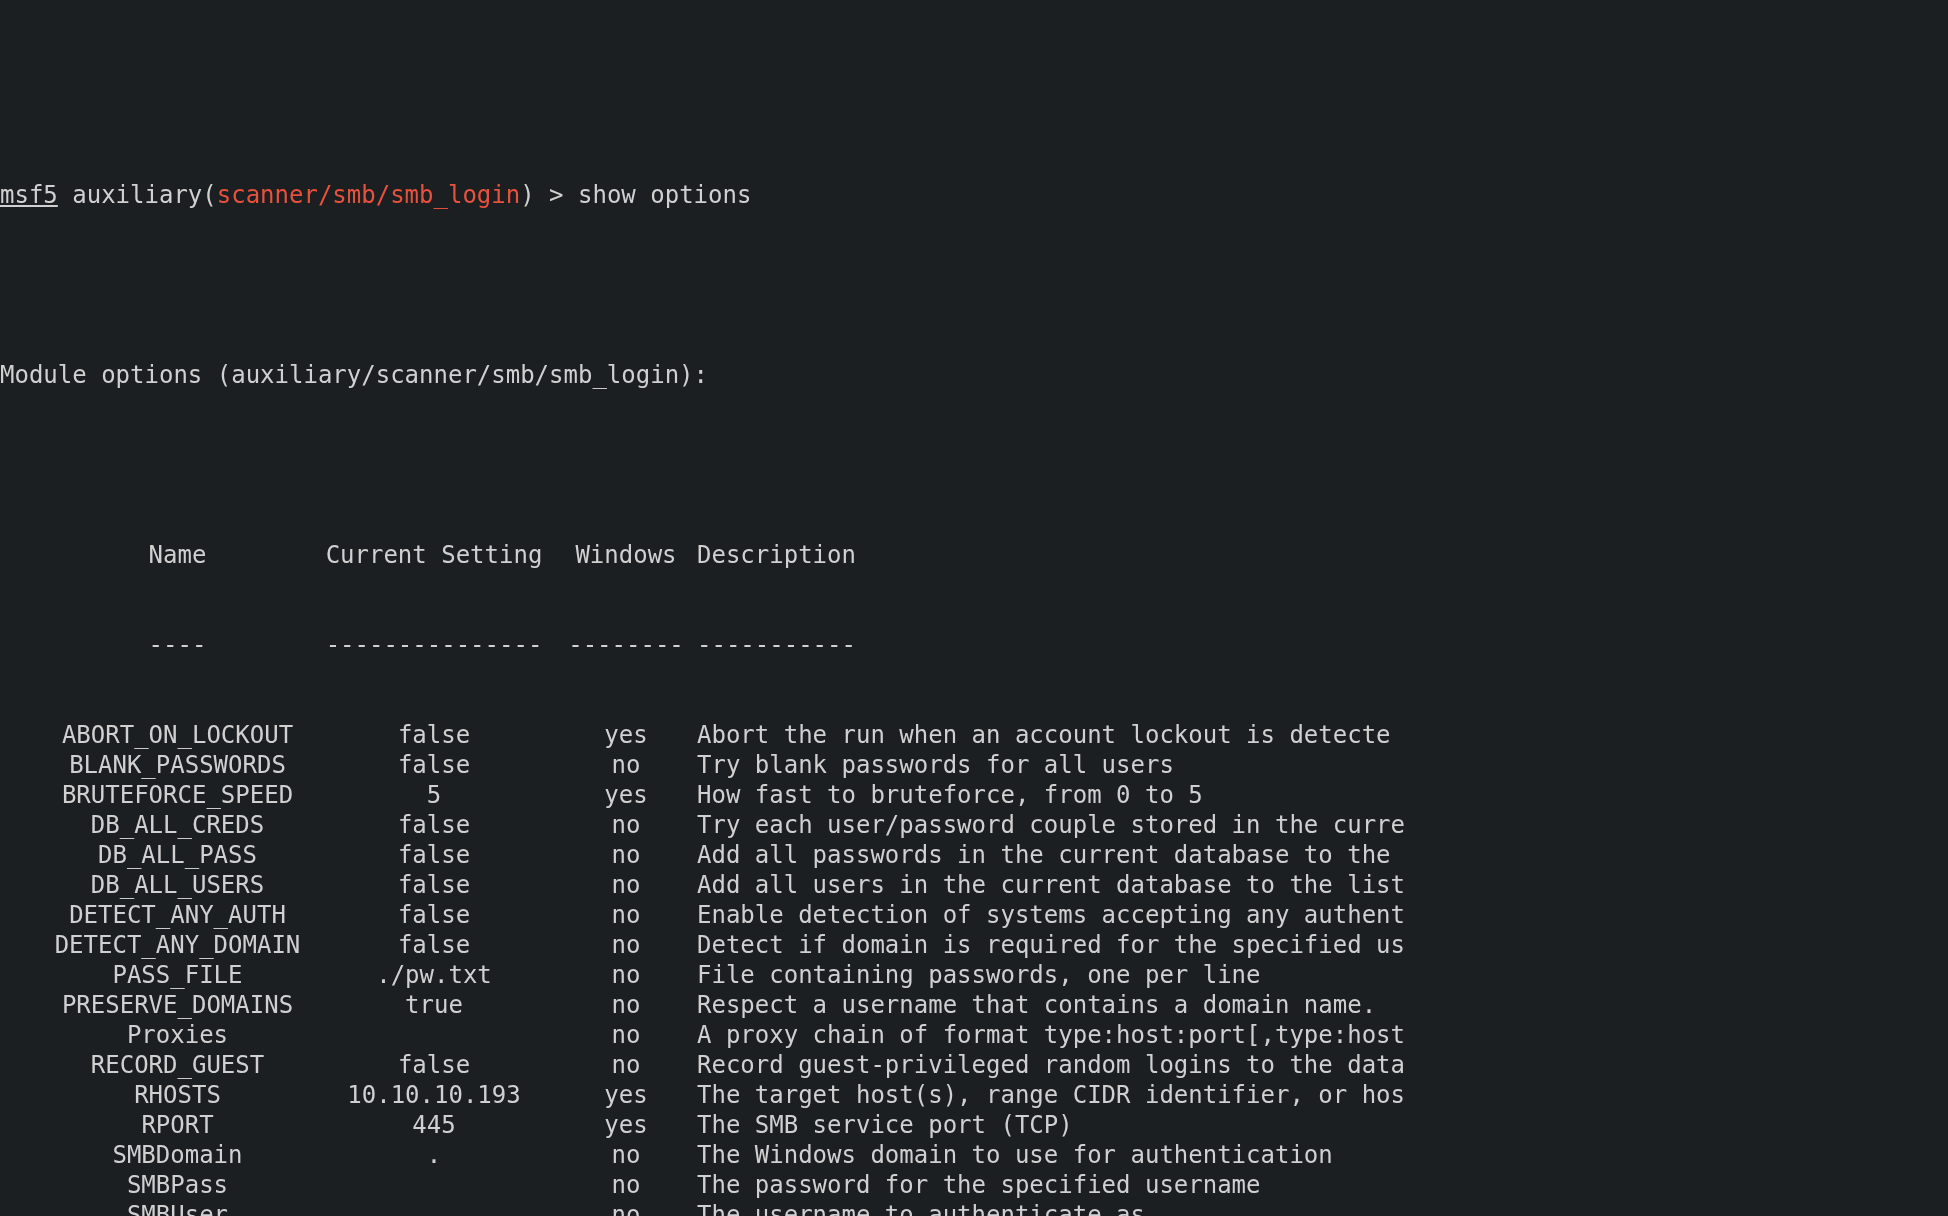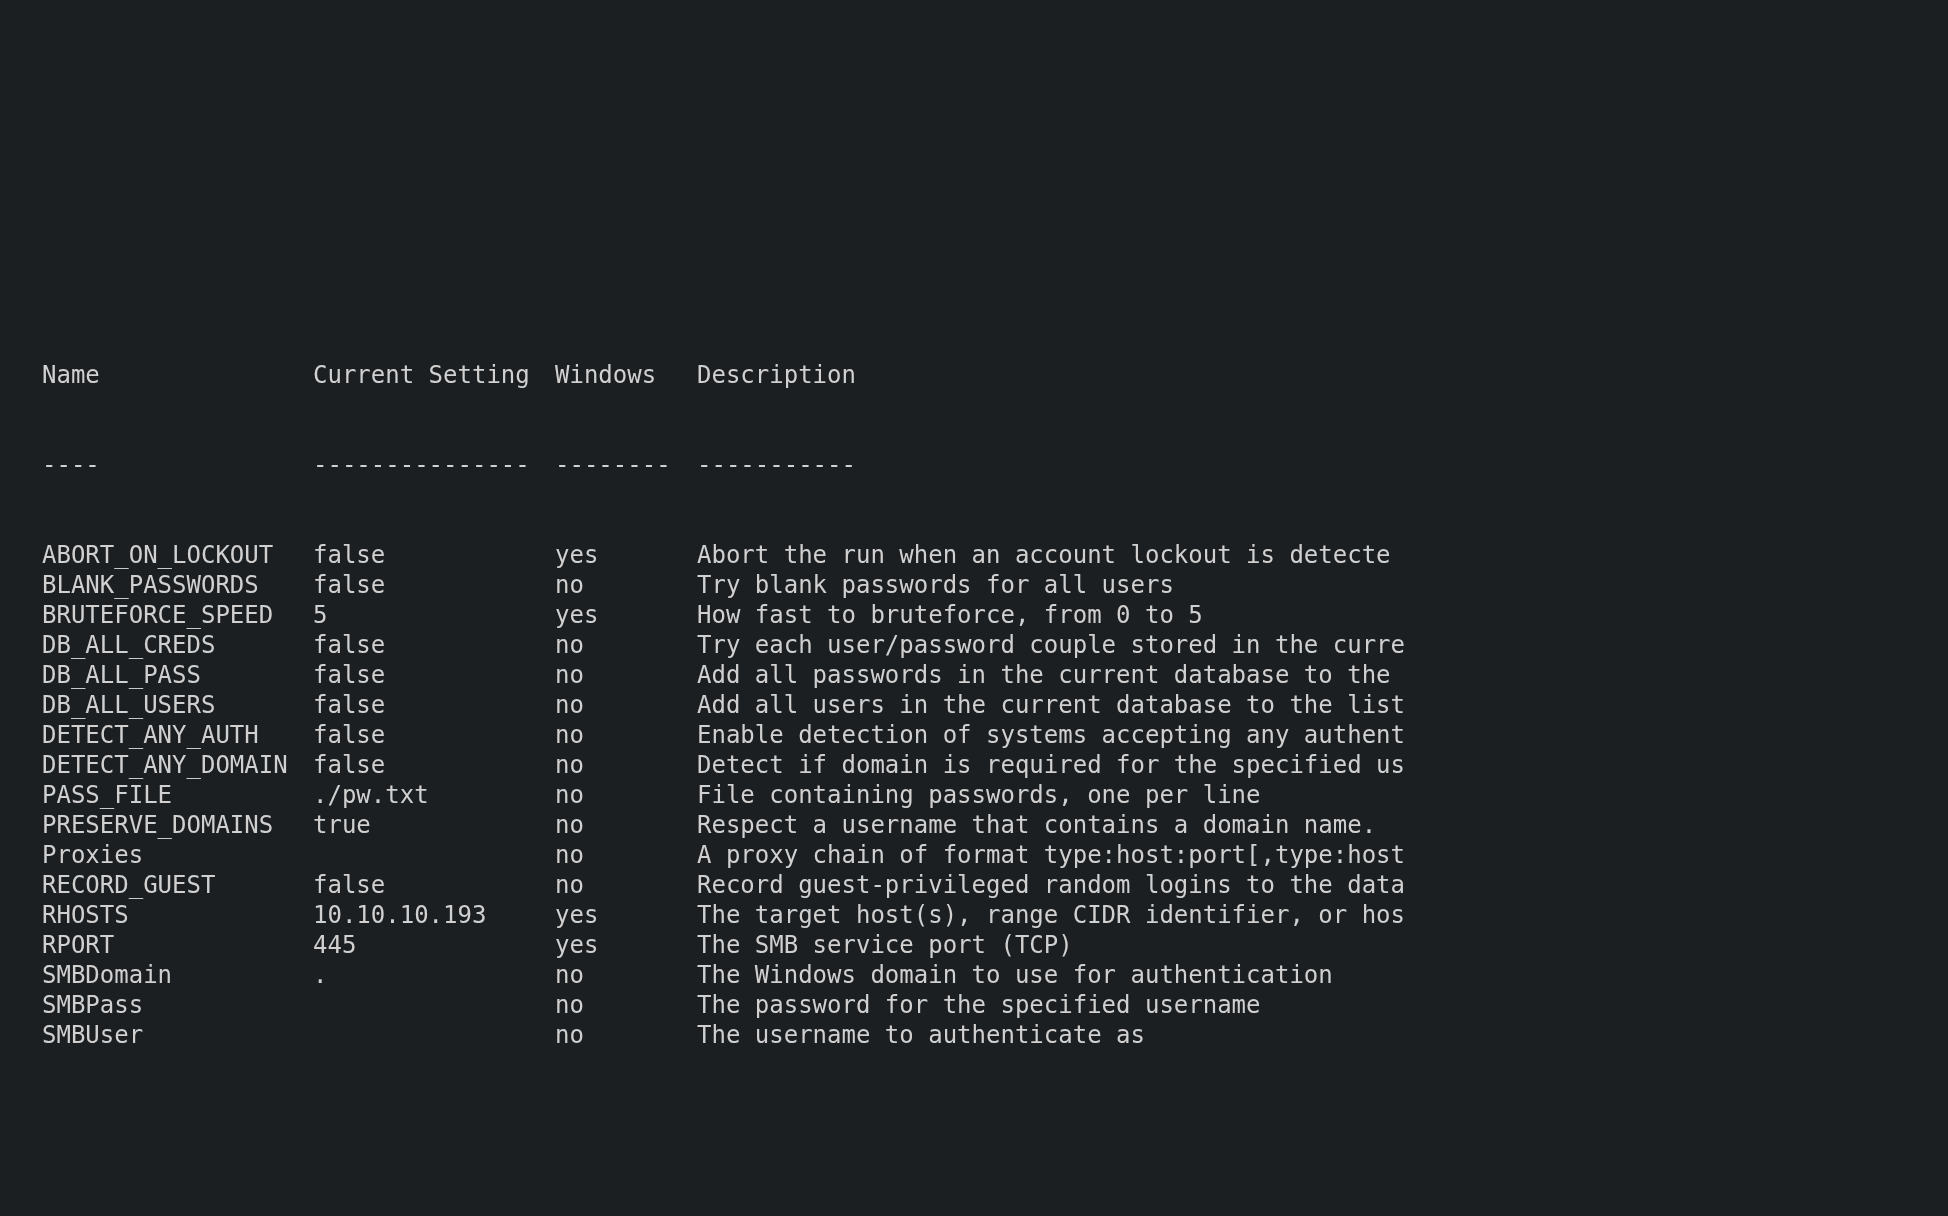--- a/index.html
+++ b/index.html
@@ -64,6 +64,7 @@
 
 
 <div class="terminal">
+  <div class="prompt-line"><span class="underline">msf5</span><span> auxiliary(</span><span class="module-path">scanner/smb/smb_login</span><span>) &gt; </span><span>show options</span></div>
   <div class="spacer"></div>
   <div class="spacer-sm"></div>
   <div class="option-row"><span class="col-pad"></span><span class="col-name">Name</span><span class="col-setting">Current Setting</span><span class="col-required">Windows</span><span class="col-desc">Description</span></div>

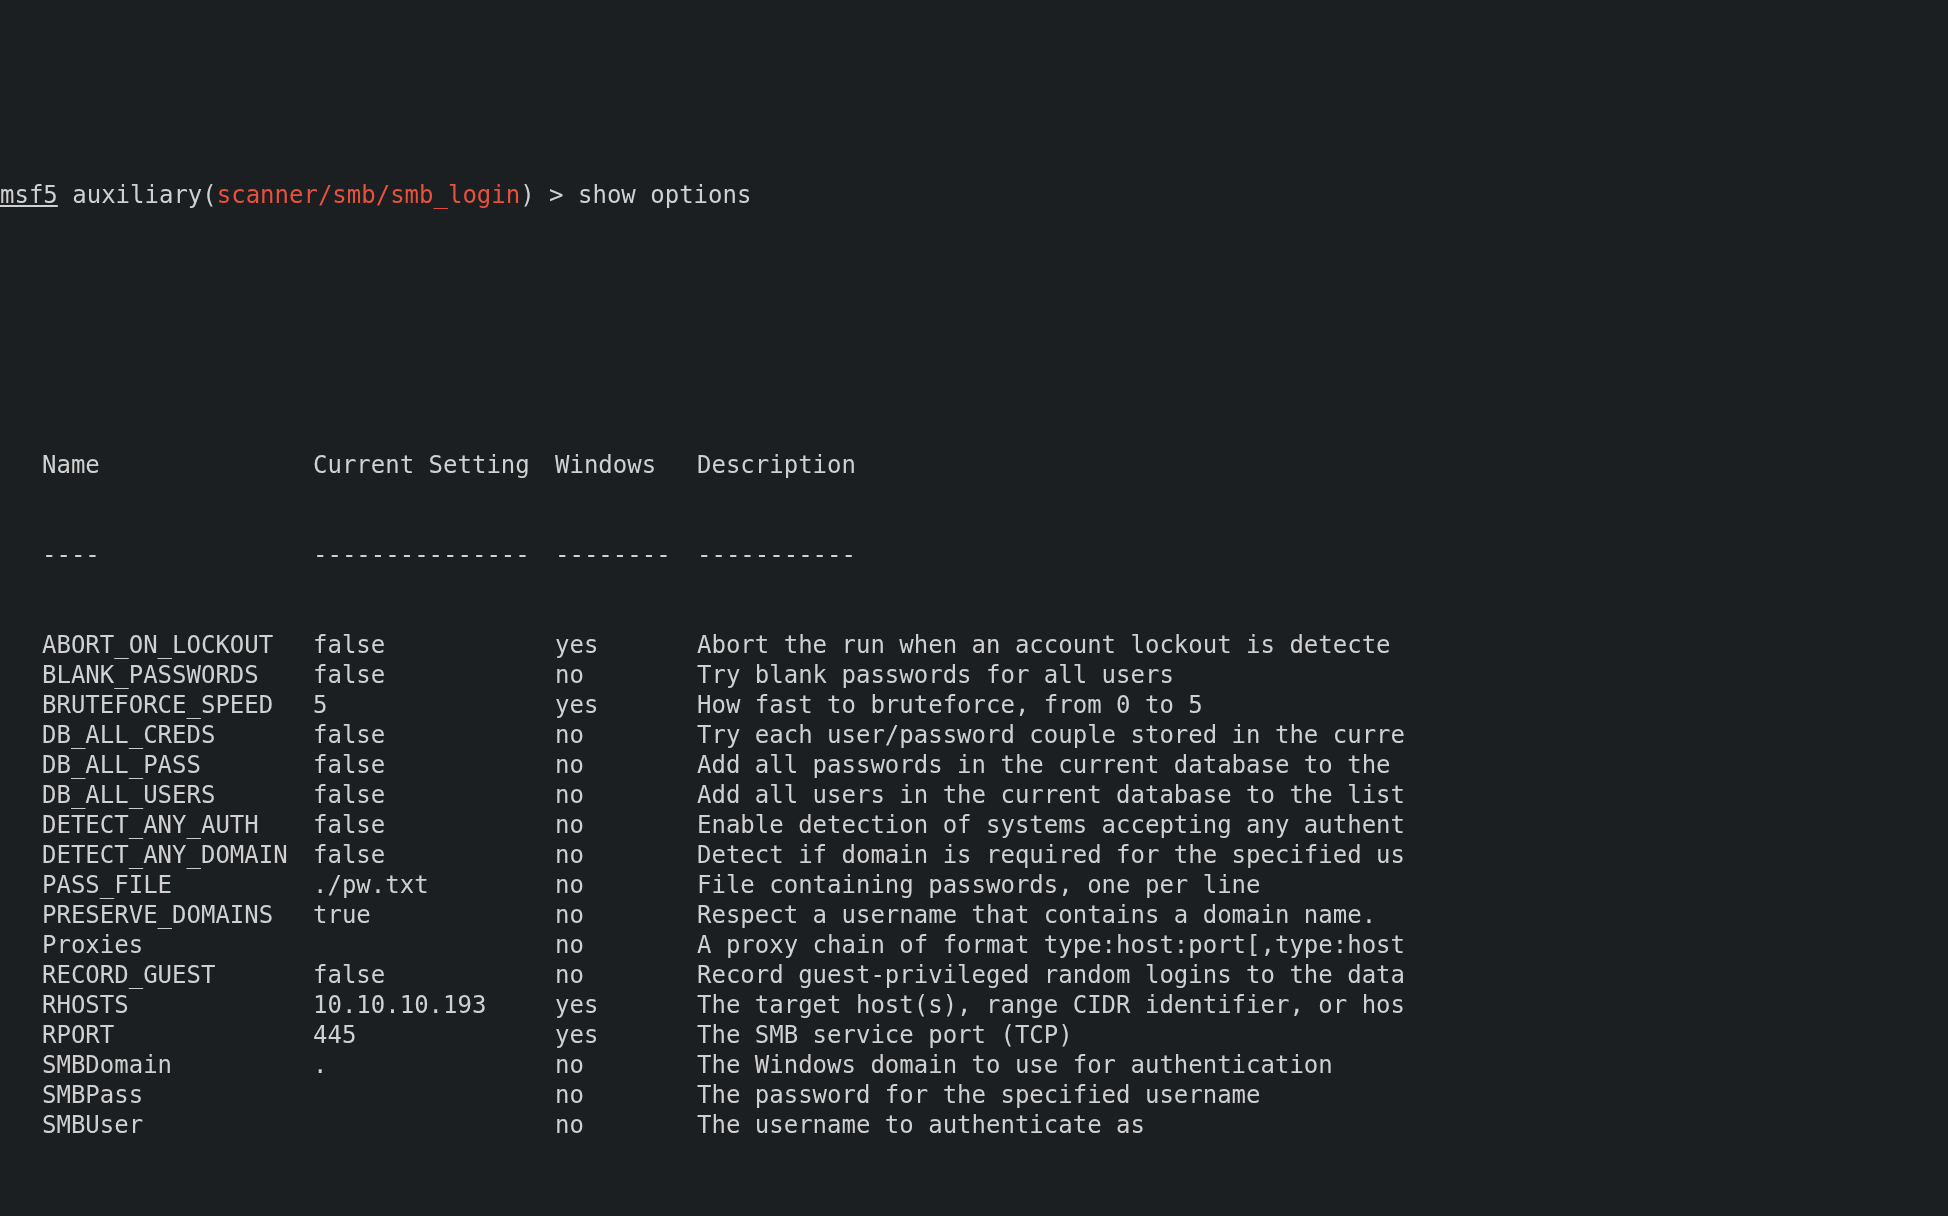--- a/index.html
+++ b/index.html
@@ -66,6 +66,7 @@
 <div class="terminal">
   <div class="prompt-line"><span class="underline">msf5</span><span> auxiliary(</span><span class="module-path">scanner/smb/smb_login</span><span>) &gt; </span><span>show options</span></div>
   <div class="spacer"></div>
+  <div>Module options (auxiliary/scanner/smb/smb_login):</div>
   <div class="spacer-sm"></div>
   <div class="option-row"><span class="col-pad"></span><span class="col-name">Name</span><span class="col-setting">Current Setting</span><span class="col-required">Windows</span><span class="col-desc">Description</span></div>
   <div class="option-row"><span class="col-pad"></span><span class="col-name">----</span><span class="col-setting">---------------</span><span class="col-required">--------</span><span class="col-desc">-----------</span></div>

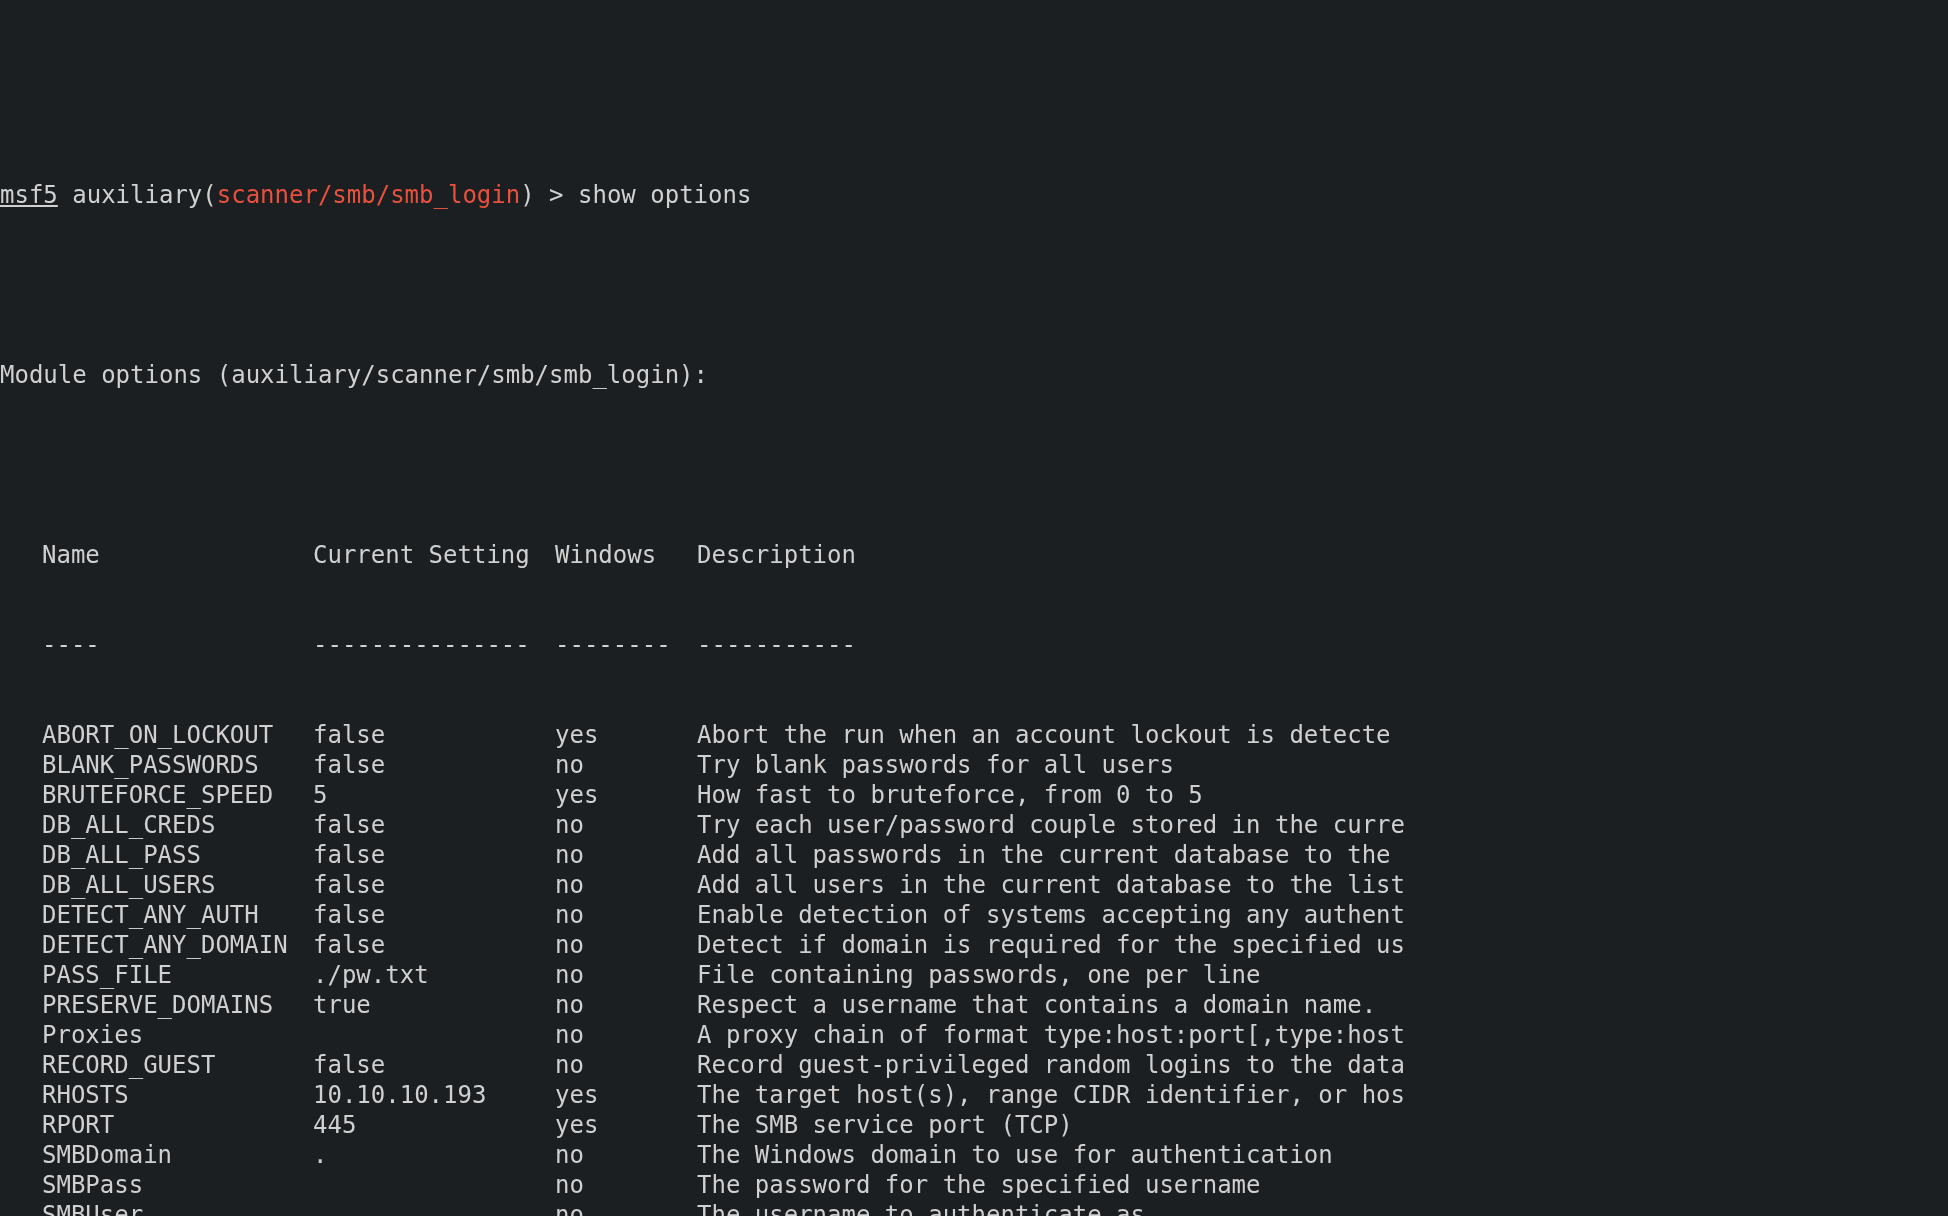--- a/index.html
+++ b/index.html
@@ -27,6 +27,7 @@
     }
     .option-row {
       display: flex;
+      text-align: center;
     }
     .col-pad {
       display: inline-block;

